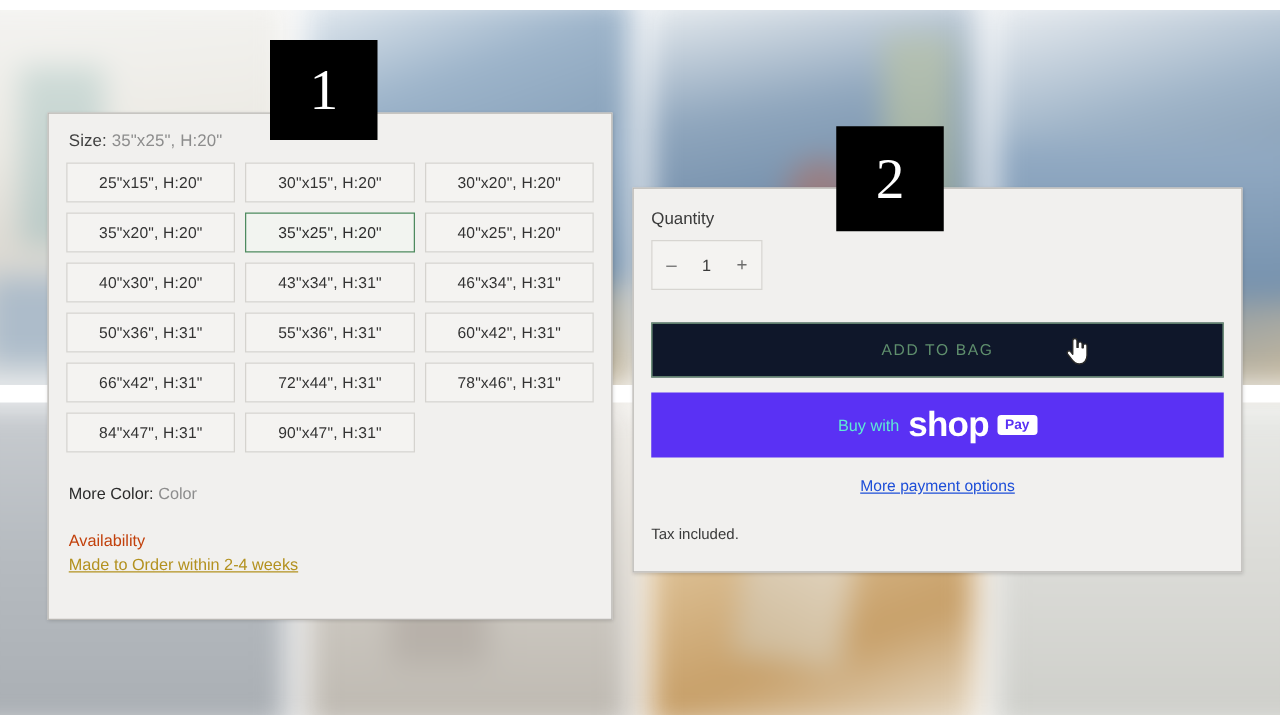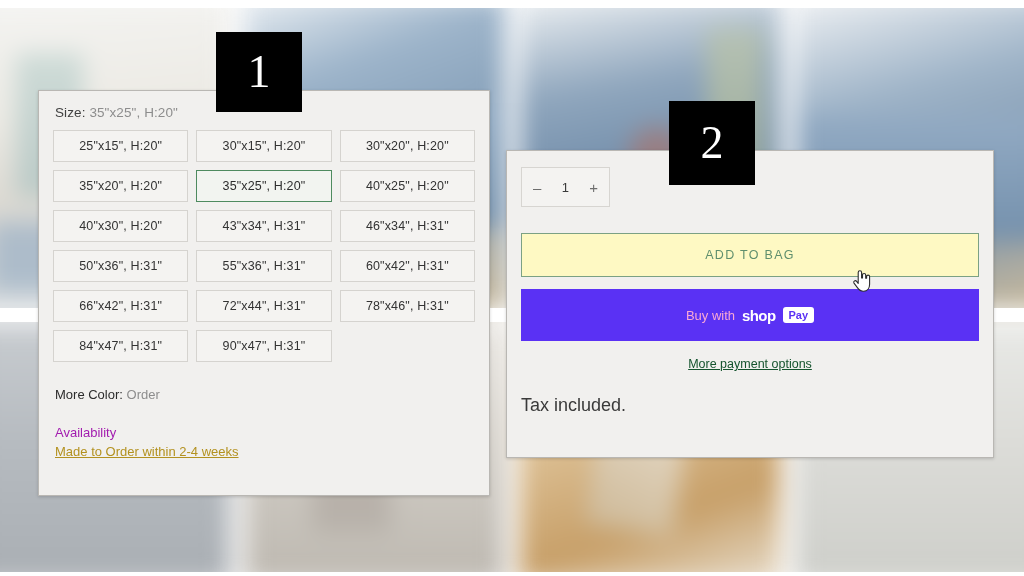--- a/index.html
+++ b/index.html
@@ -210,6 +210,7 @@
   <div class="panel" id="panel-buy">
     <div class="buy-inner">
 
+      <div class="qty-label">Quantity</div>
 
       <div class="qty-box">
         <span class="qty-btn">–</span>

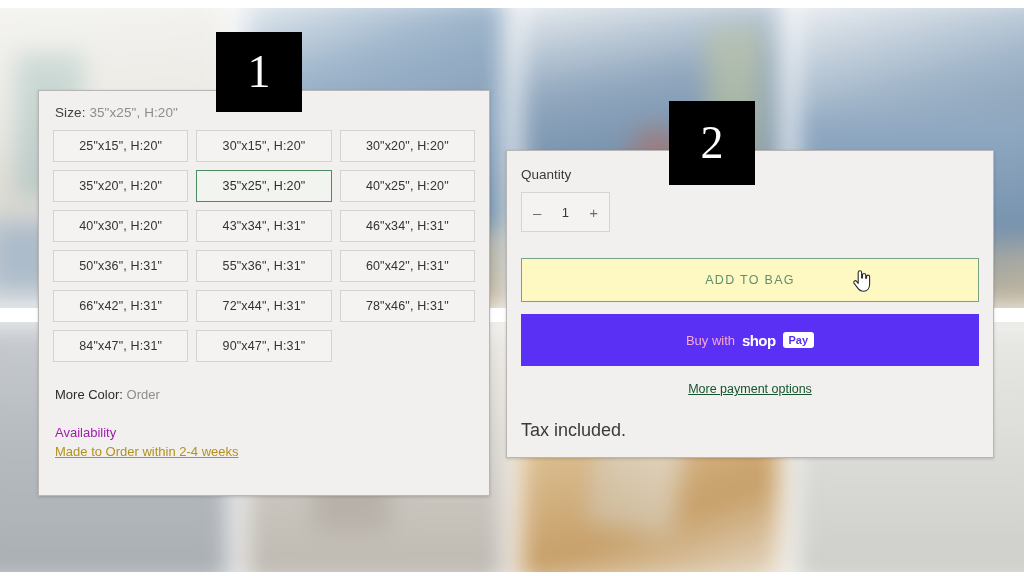--- a/index.html
+++ b/index.html
@@ -108,7 +108,7 @@
 
   .atb {
     margin-top:26px; height:44px; width:100%;
-    background:#fef9c3; border:1px solid #7ba184;
+    background:#0f172a; border:1px solid #7ba184;
     display:flex; align-items:center; justify-content:center;
     font-size:12.5px; letter-spacing:1.3px; color:#5f8f6d;
     cursor:pointer; position:relative;

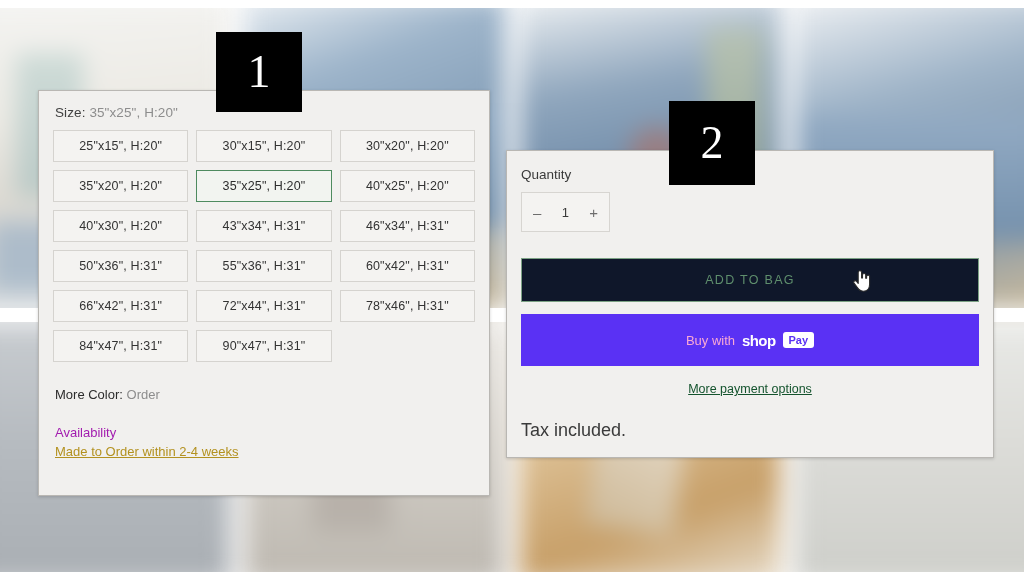--- a/index.html
+++ b/index.html
@@ -119,7 +119,7 @@
     display:flex; align-items:center; justify-content:center; gap:7px;
     cursor:pointer;
   }
-  .sp-with { color:#f9a8d4; font-size:13px; }
+  .sp-with { color:#5eead4; font-size:13px; }
   .sp-shop { color:#ffffff; font-size:15px; font-weight:bold; letter-spacing:-.6px; }
   .sp-pay  { background:#ffffff; color:#5a31f4; font-size:11px; font-weight:bold;
              border-radius:3px; padding:2px 6px; line-height:1.15; }

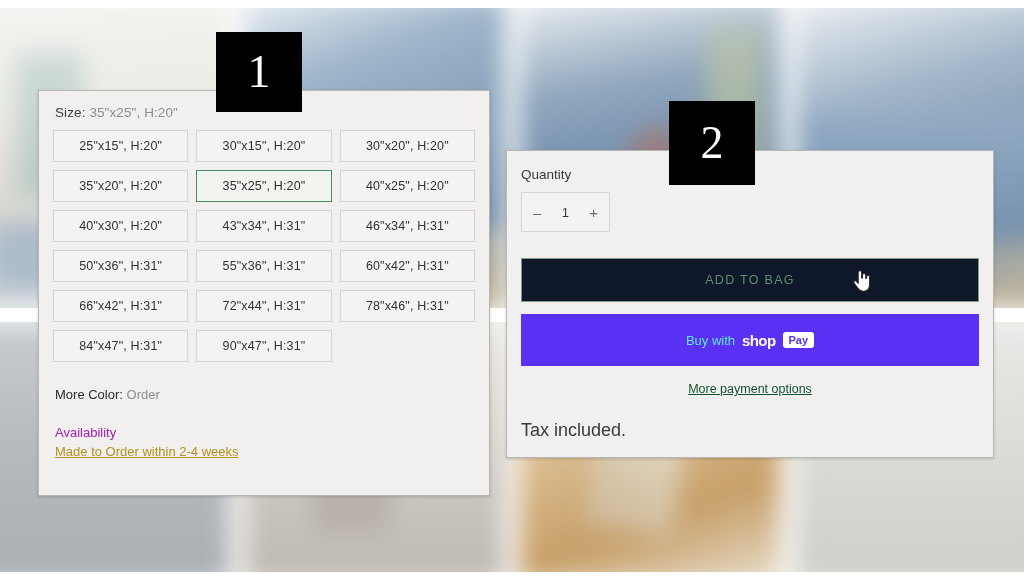--- a/index.html
+++ b/index.html
@@ -120,7 +120,7 @@
     cursor:pointer;
   }
   .sp-with { color:#5eead4; font-size:13px; }
-  .sp-shop { color:#ffffff; font-size:15px; font-weight:bold; letter-spacing:-.6px; }
+  .sp-shop { color:#ffffff; font-size:28px; font-weight:bold; letter-spacing:-.6px; }
   .sp-pay  { background:#ffffff; color:#5a31f4; font-size:11px; font-weight:bold;
              border-radius:3px; padding:2px 6px; line-height:1.15; }
 

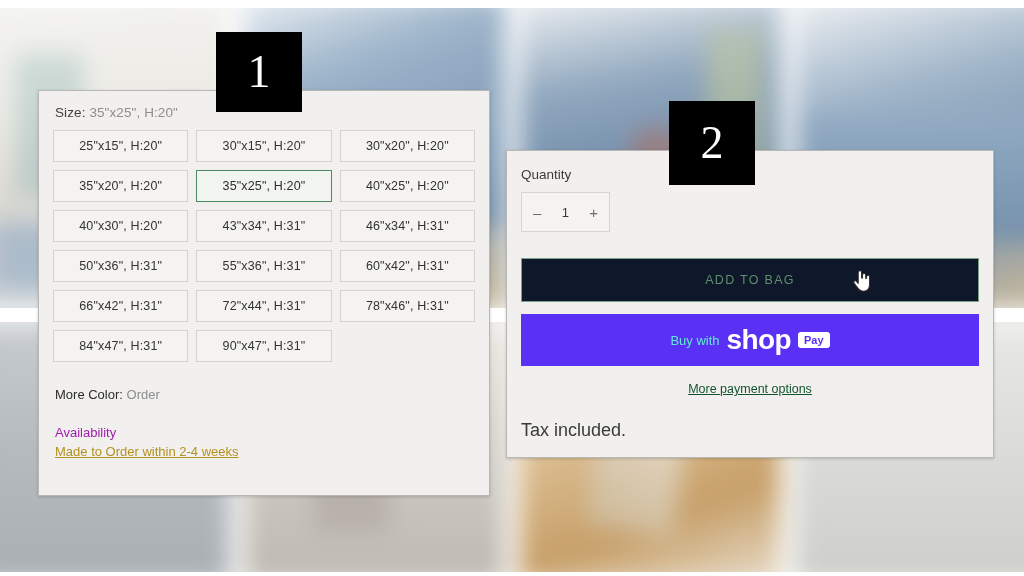--- a/index.html
+++ b/index.html
@@ -199,7 +199,7 @@
     <div class="meta">
       <div>
         <span class="k">More Color:</span>
-        <span class="v">Order</span>
+        <span class="v">Color</span>
       </div>
     </div>
 

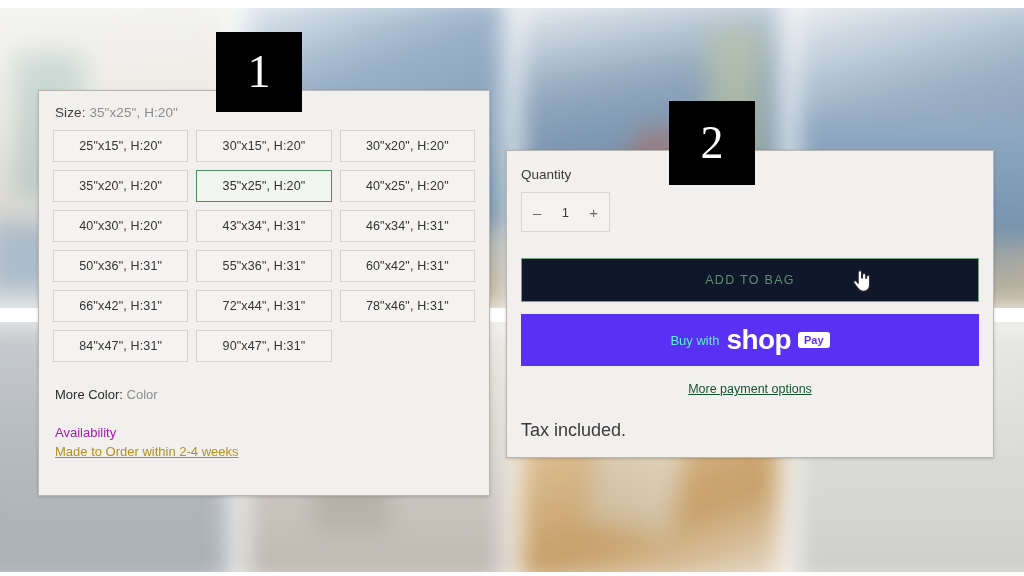--- a/index.html
+++ b/index.html
@@ -126,7 +126,7 @@
 
   .more-pay {
     margin-top:16px; text-align:center;
-    font-size:12.5px; color:#14532d; text-decoration:underline; cursor:pointer;
+    font-size:12.5px; color:#1d4ed8; text-decoration:underline; cursor:pointer;
   }
   .tax {
     margin-top:24px; padding-left:0; font-size:18px; color:#3a3a3a;

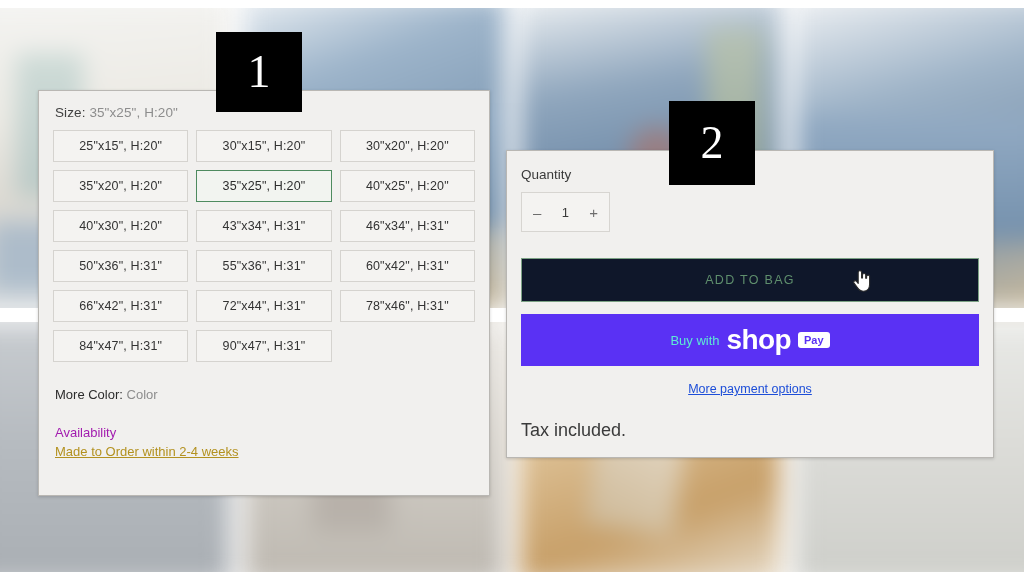--- a/index.html
+++ b/index.html
@@ -92,7 +92,7 @@
   .meta { padding:22px 16px 0 16px; font-size:13px; line-height:21px; }
   .meta .k { color:#2c2c2c; }
   .meta .v { color:#8d8d8d; }
-  .avail-title { padding:20px 16px 0 16px; font-size:13px; color:#a21caf; }
+  .avail-title { padding:20px 16px 0 16px; font-size:13px; color:#c2410c; }
   .avail-val   { padding:4px 16px 0 16px; font-size:13px; color:#b3911f;text-decoration:underline; }
 
   

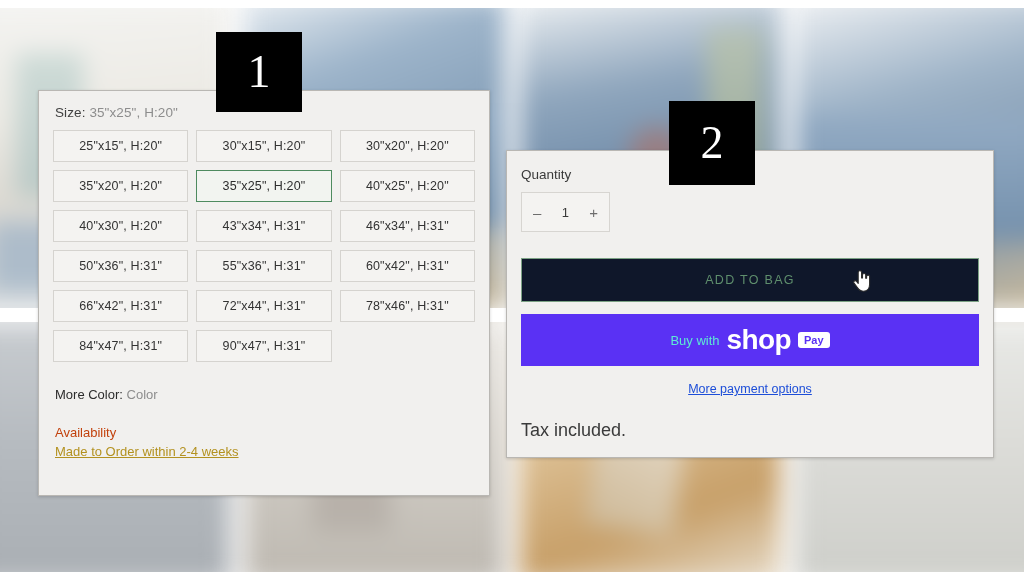--- a/index.html
+++ b/index.html
@@ -129,7 +129,7 @@
     font-size:12.5px; color:#1d4ed8; text-decoration:underline; cursor:pointer;
   }
   .tax {
-    margin-top:24px; padding-left:0; font-size:18px; color:#3a3a3a;
+    margin-top:24px; padding-left:0; font-size:12px; color:#3a3a3a;
   }
 
   

